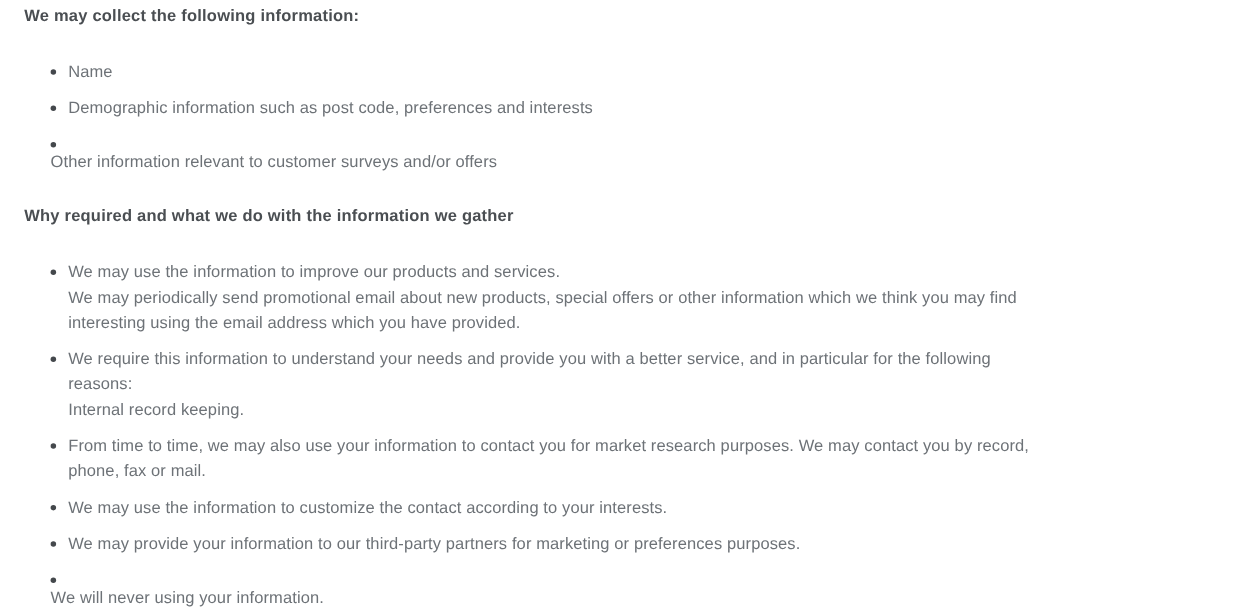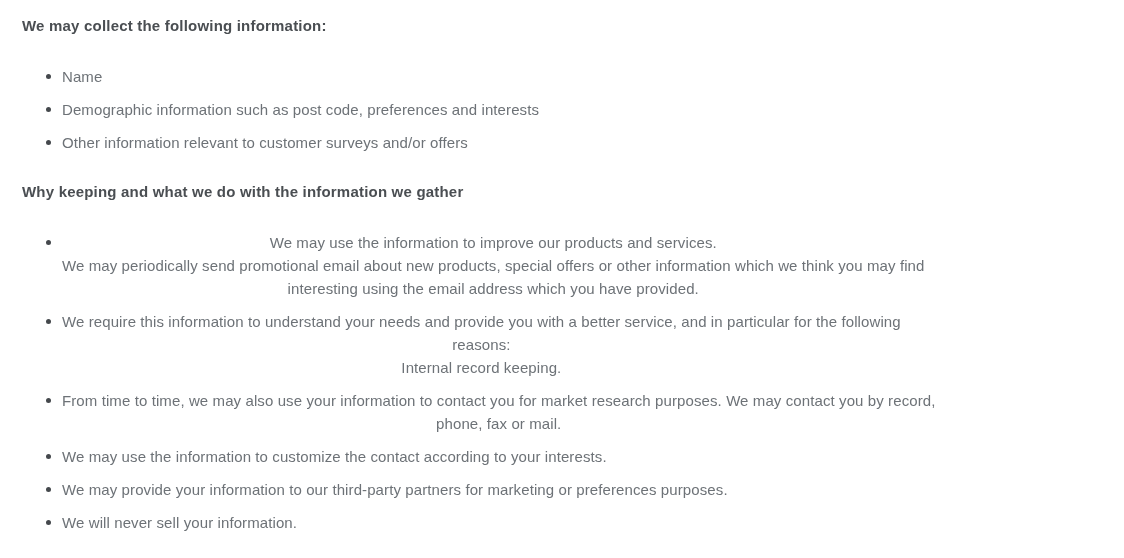--- a/index.html
+++ b/index.html
@@ -15,7 +15,7 @@
     -webkit-font-smoothing: antialiased;
   }
   .page {
-    padding: 17px 20px 0 22px;
+    padding: 6px 20px 0 22px;
     box-sizing: border-box;
     width: 100%;
     height: 100%;

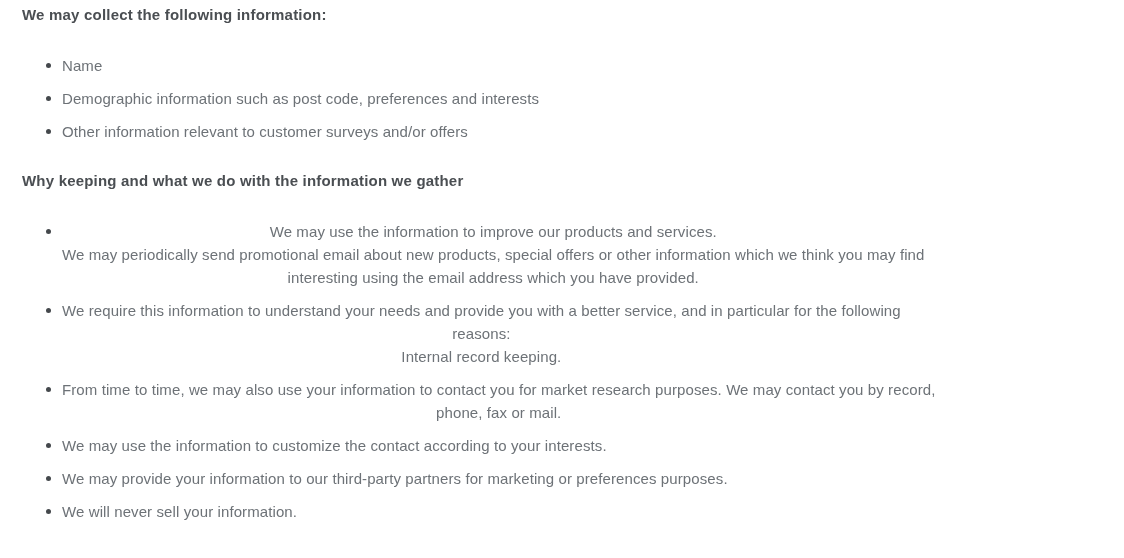--- a/index.html
+++ b/index.html
@@ -32,7 +32,6 @@
     list-style: none;
     margin: 30px 0 29px 0;
     padding: 0 0 0 24px;
-    text-align: center;
   }
   ul.bullet-list li {
     display: flex;

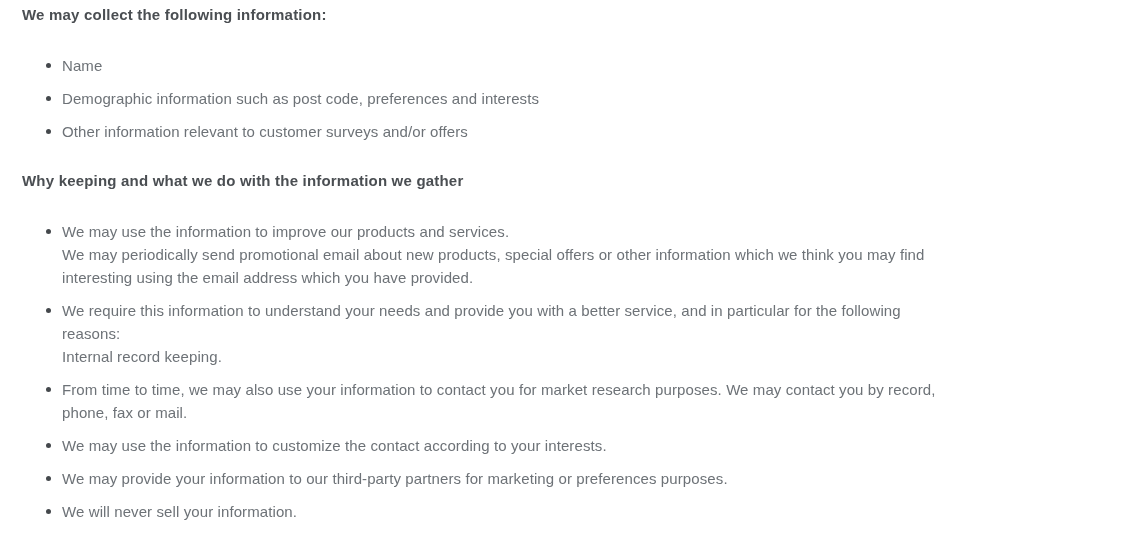--- a/index.html
+++ b/index.html
@@ -44,6 +44,7 @@
   }
   ul.bullet-list li:last-child {
     margin-bottom: 0;
+    flex-direction: column;
   }
   .bullet {
     flex: 0 0 16px;

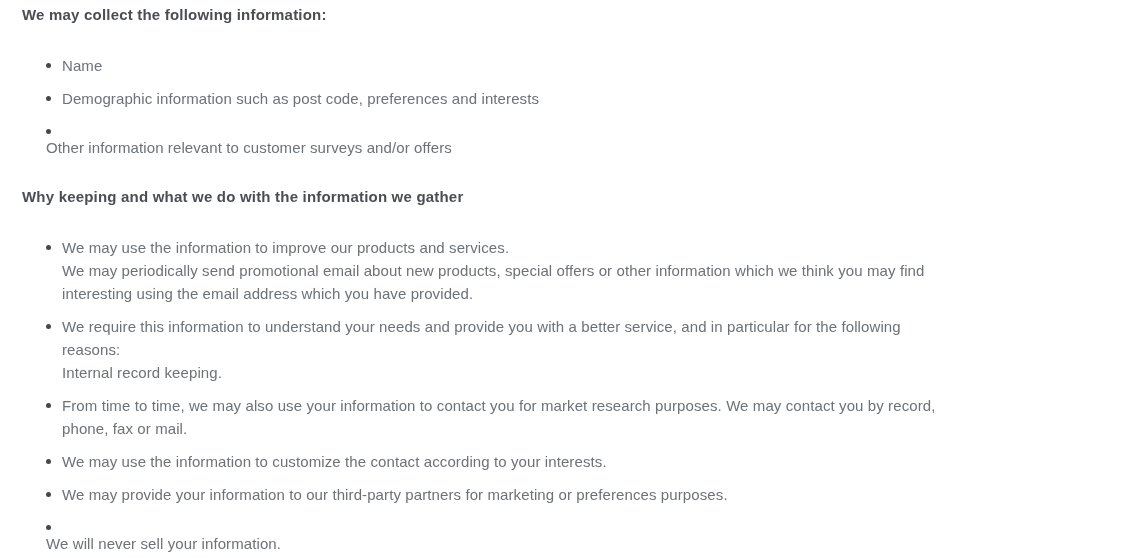--- a/index.html
+++ b/index.html
@@ -89,7 +89,7 @@
     </li>
   </ul>
 
-  <h2 class="section-heading">Why keeping and what we do with the information we gather</h2>
+  <h2 class="section-heading">Why required and what we do with the information we gather</h2>
 
   <ul class="bullet-list">
     <li>

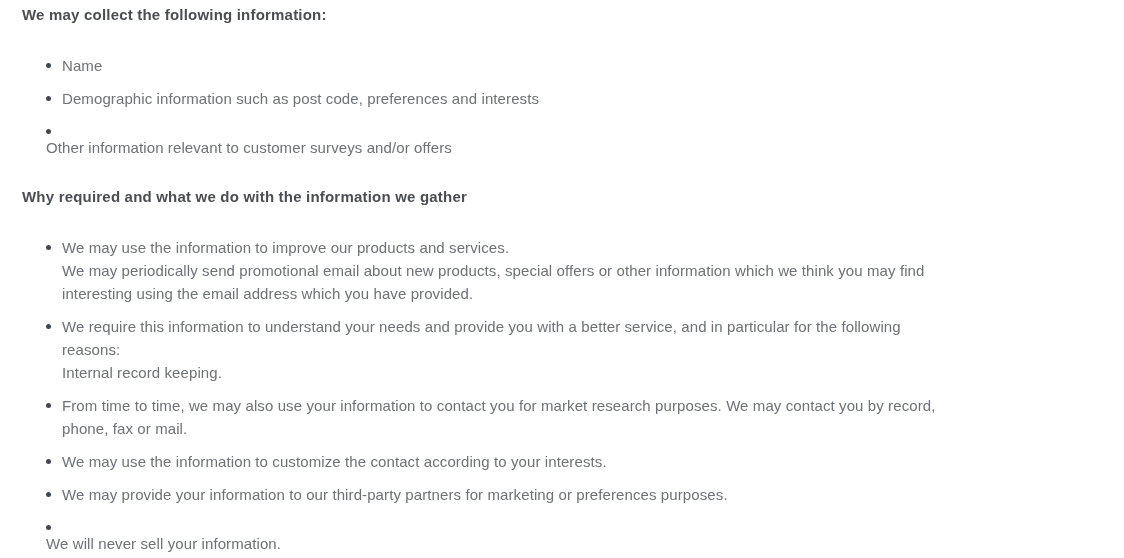--- a/index.html
+++ b/index.html
@@ -119,7 +119,7 @@
     </li>
     <li>
       <span class="bullet"></span>
-      <span class="li-text">We will never sell your information.</span>
+      <span class="li-text">We will never using your information.</span>
     </li>
   </ul>
 

